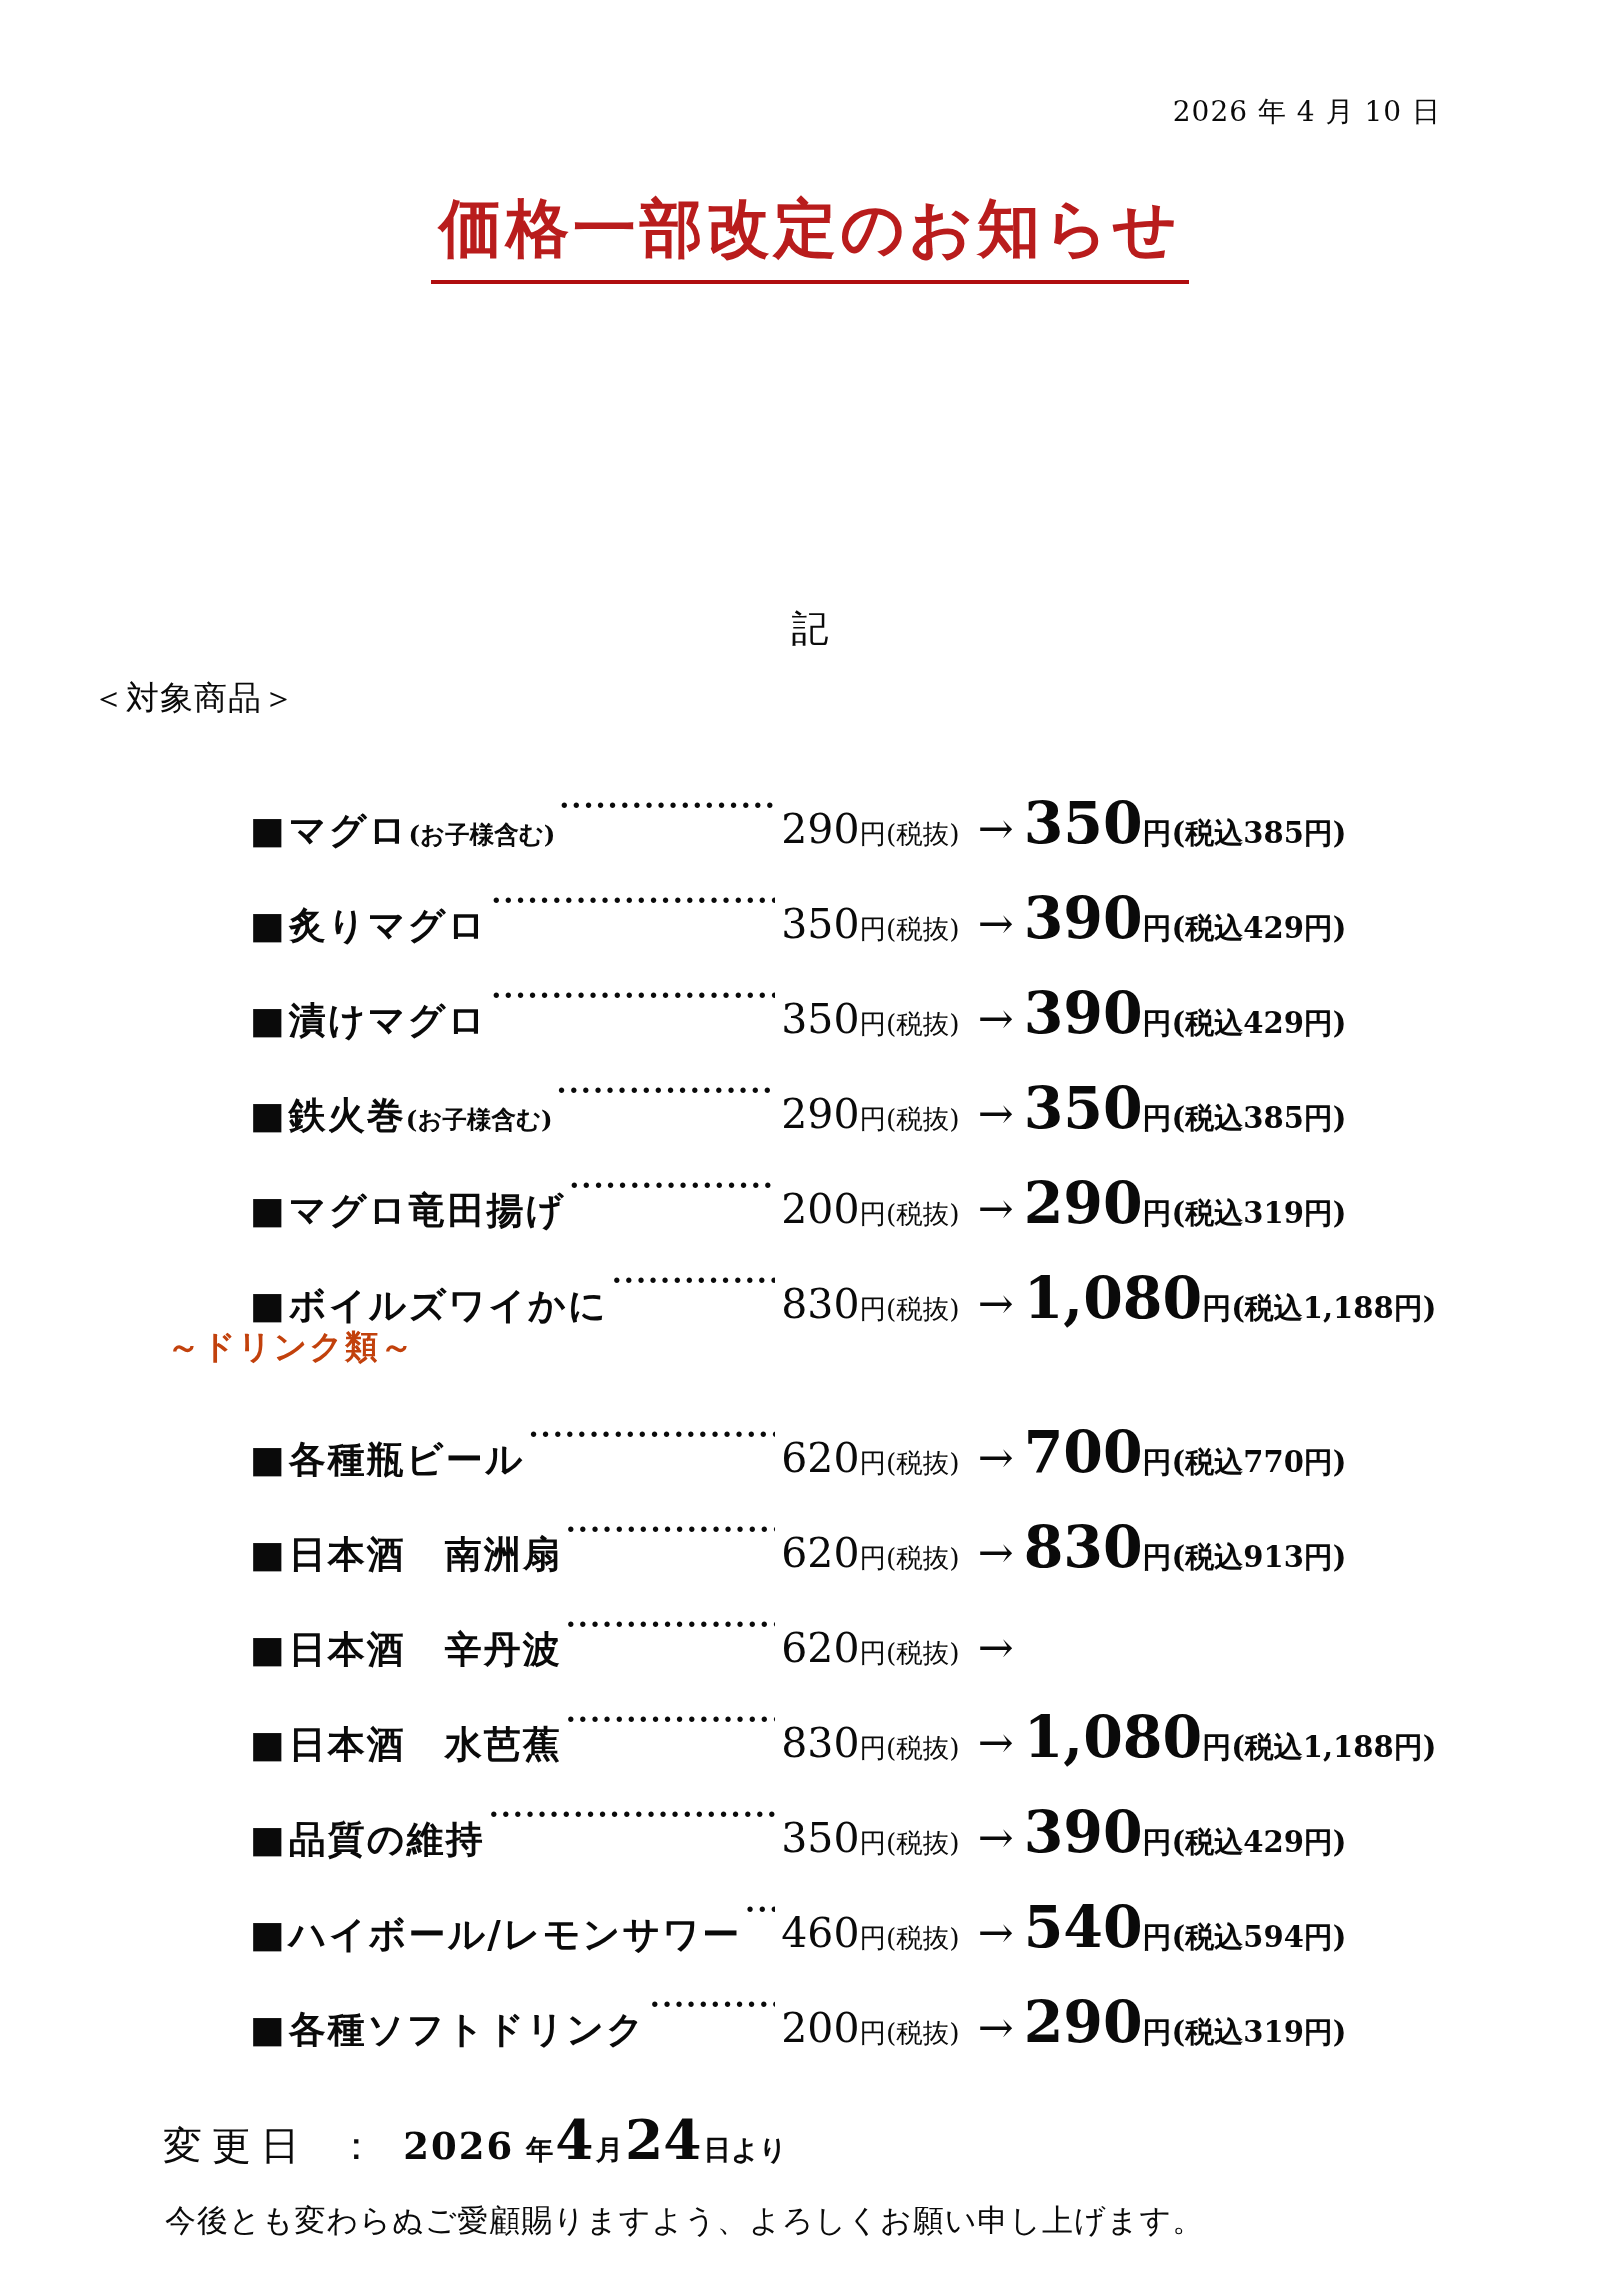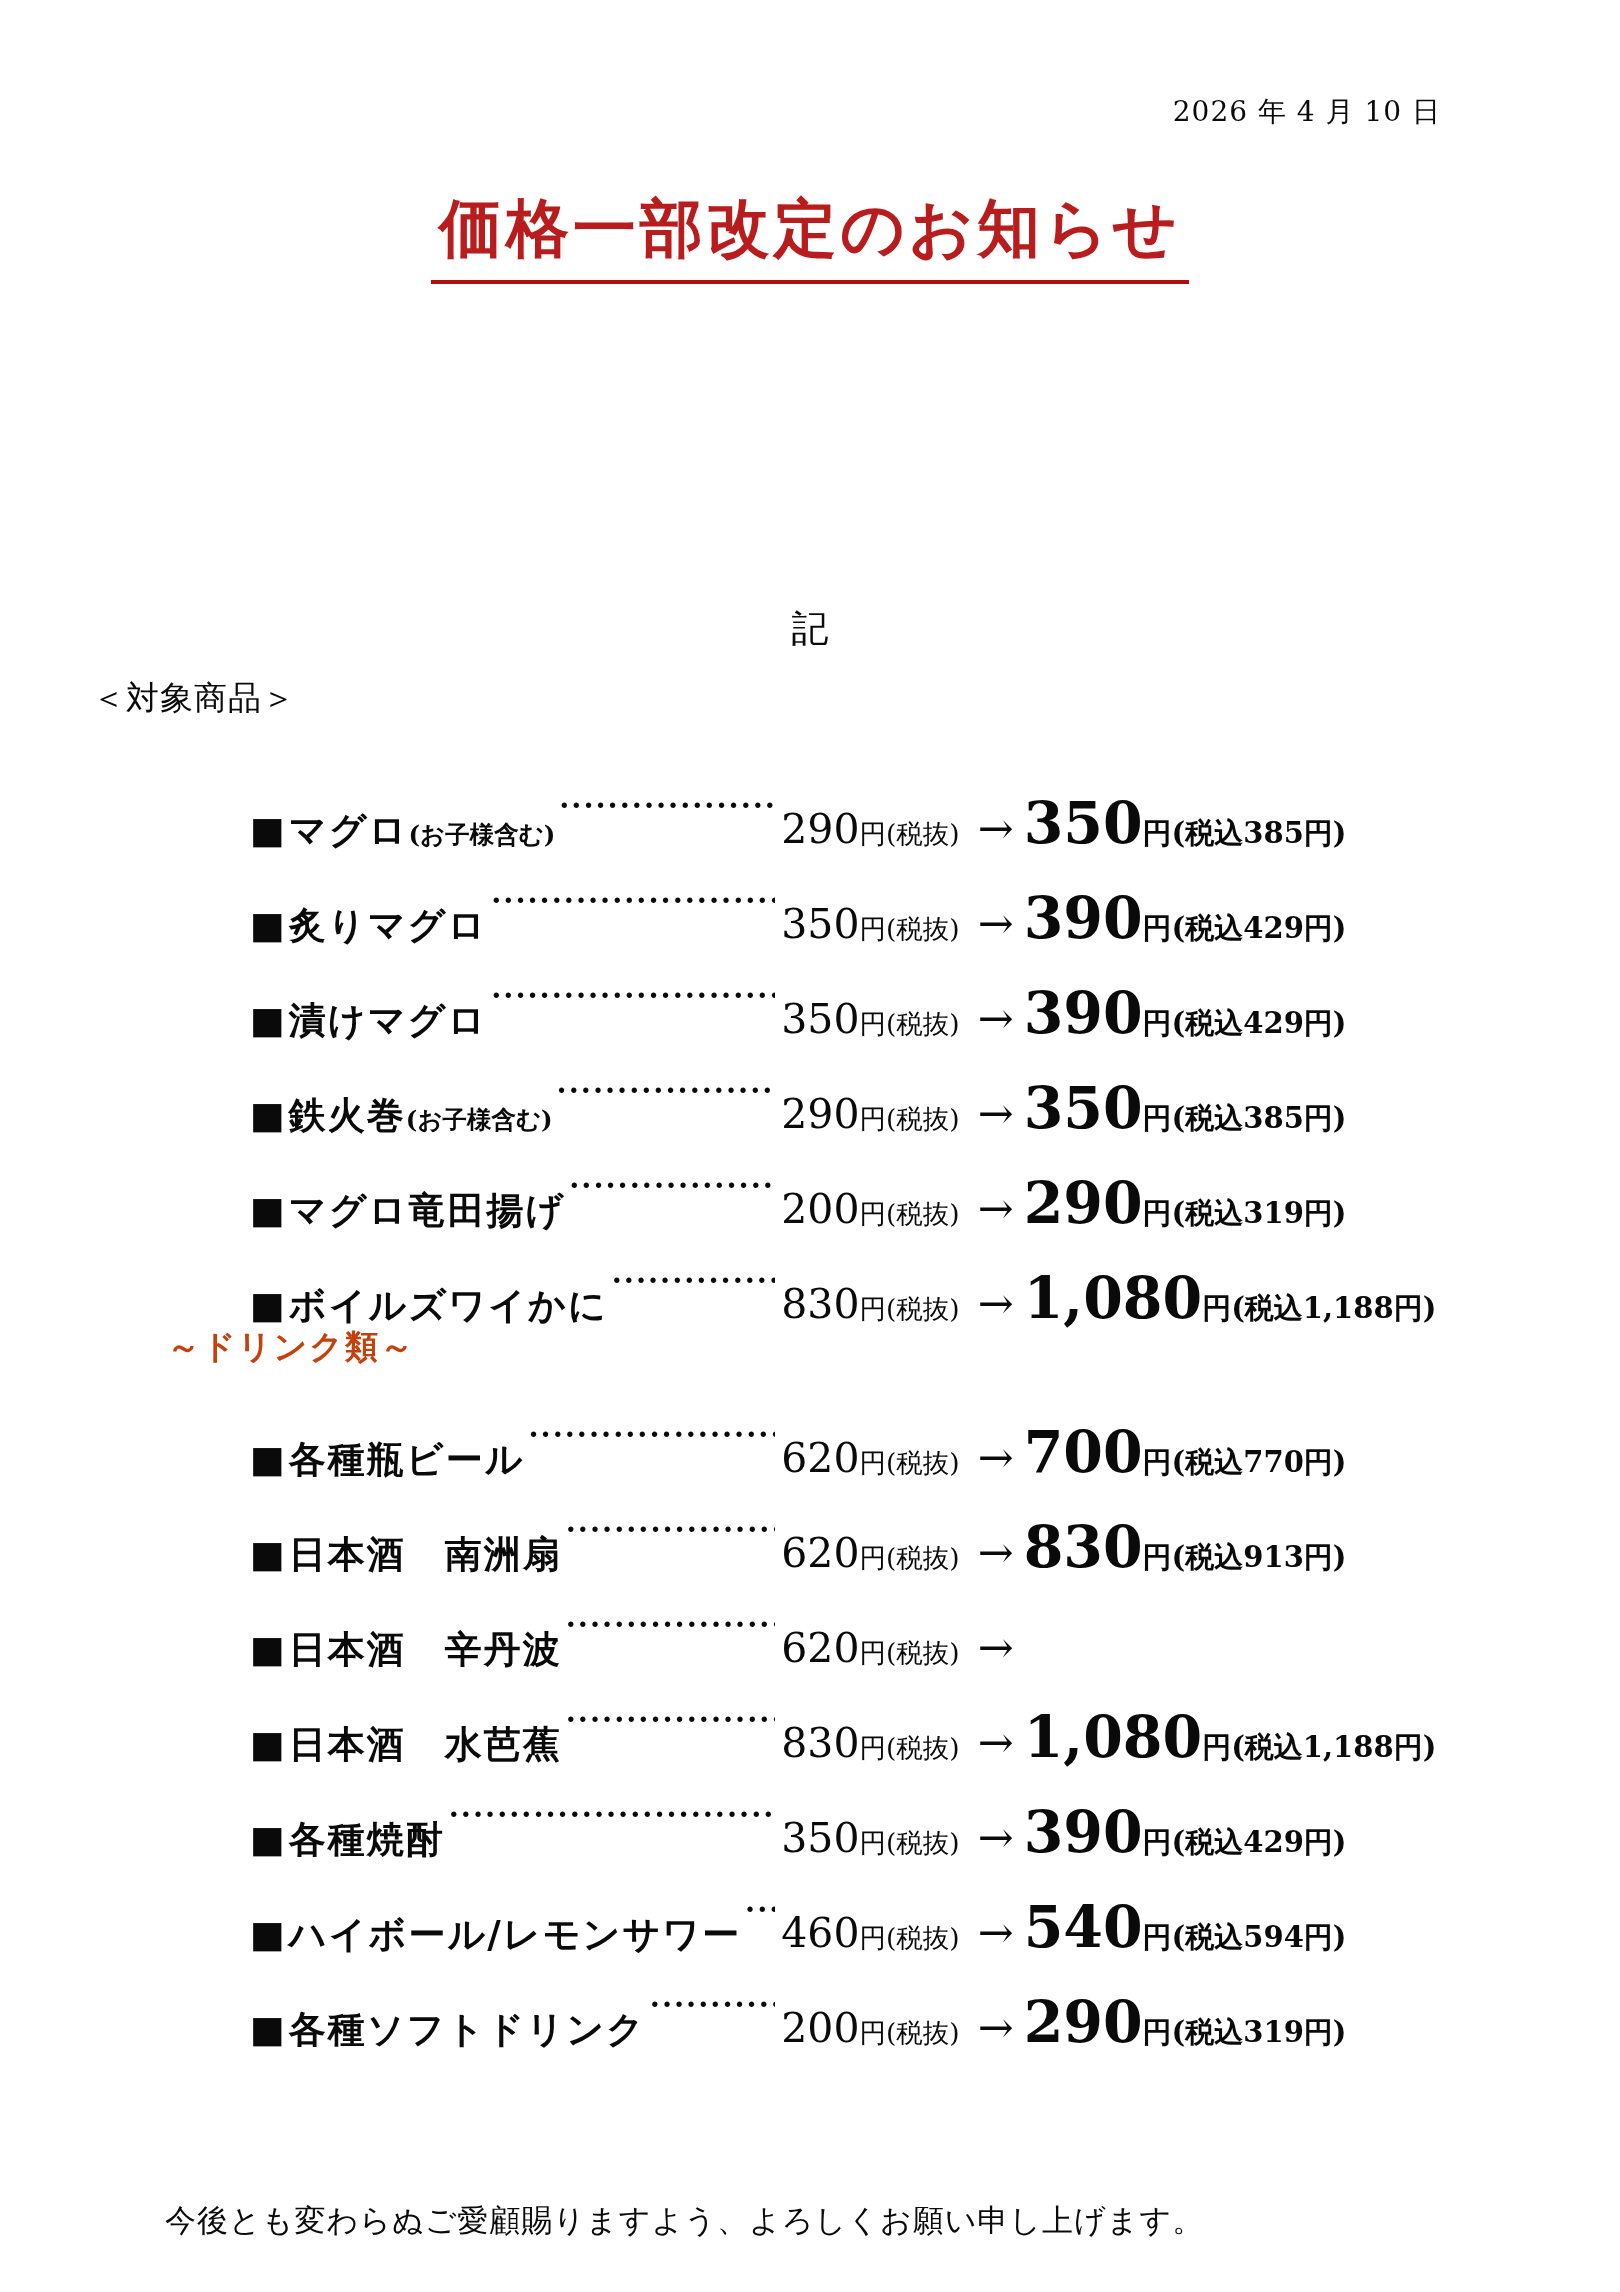--- a/index.html
+++ b/index.html
@@ -181,7 +181,7 @@
     <div class="row">
       <span class="left">
         <span class="bullet">■</span>
-        <span class="iname"><span>各種焼酎</span><span class="note"></span></span>
+        <span class="iname"><span>品質の維持</span><span class="note"></span></span>
         <span class="dots"></span>
         <span class="old"><span class="onum">350</span><span class="unit">円(税抜)</span></span>
       </span>

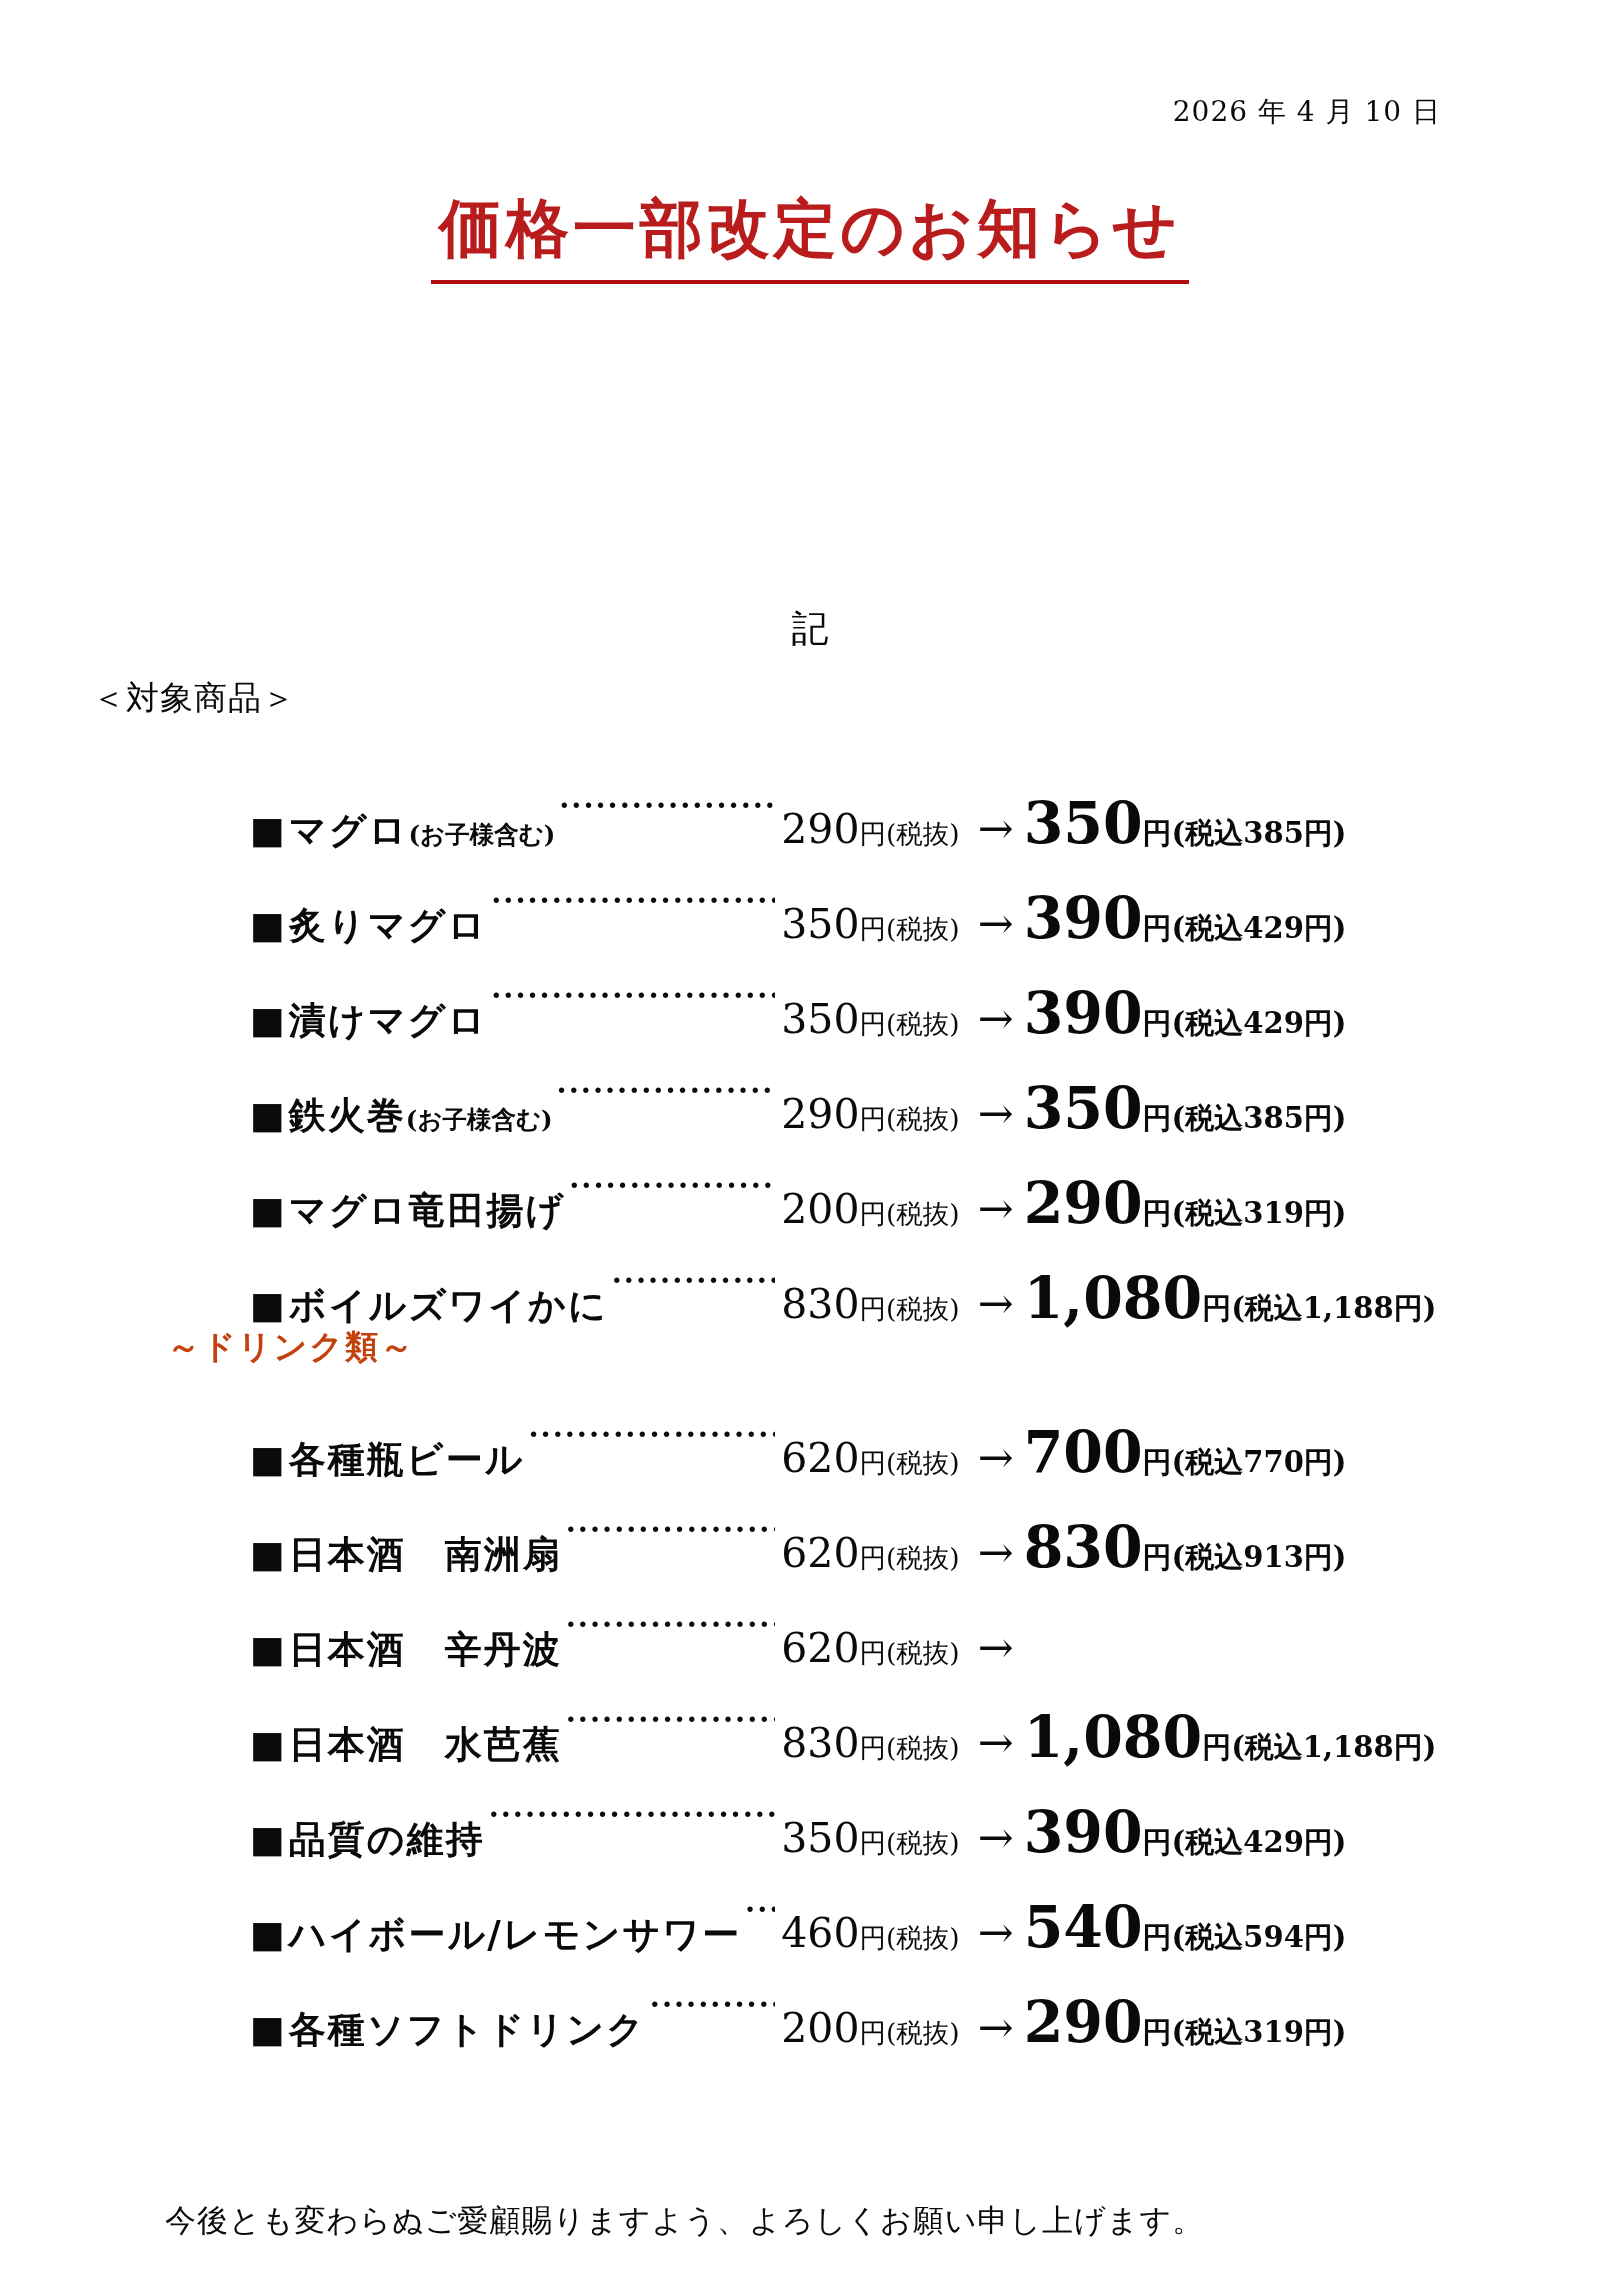--- a/index.html
+++ b/index.html
@@ -213,6 +213,16 @@
 
   </div>
 
+  <div class="change">
+    <span class="c-label">変更日</span>
+    <span class="c-colon">：</span>
+    <span class="c-year">2026</span>
+    <span class="c-sm">年</span>
+    <span class="c-big">4</span>
+    <span class="c-sm">月</span>
+    <span class="c-big">24</span>
+    <span class="c-sm">日より</span>
+  </div>
 
   <div class="closing">今後とも変わらぬご愛顧賜りますよう、よろしくお願い申し上げます。</div>
 

